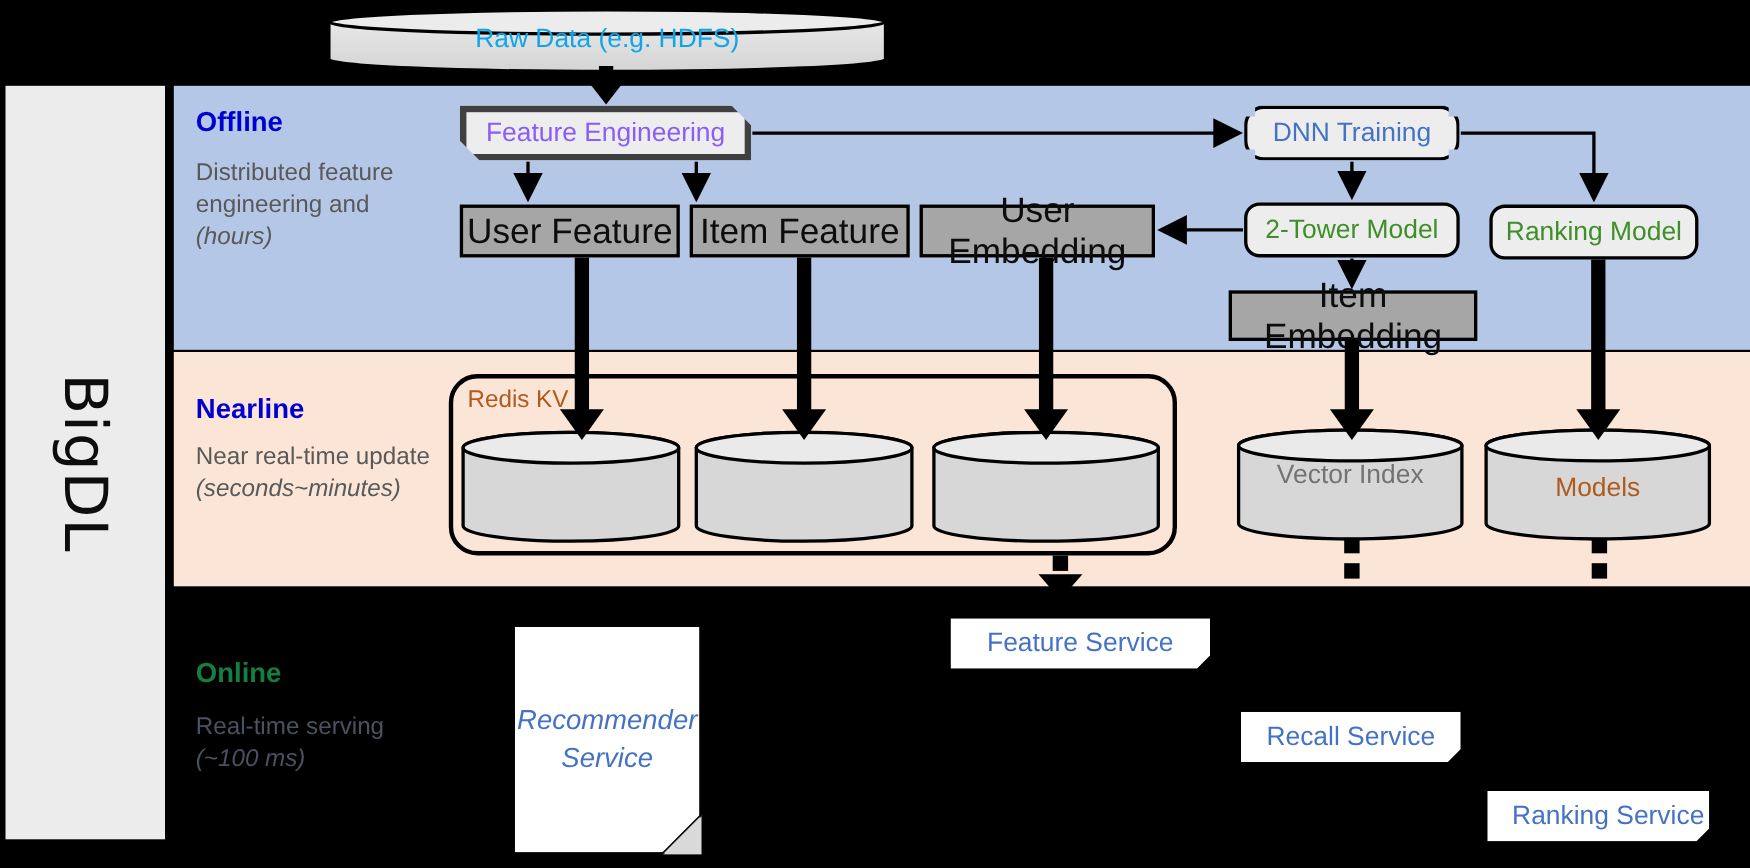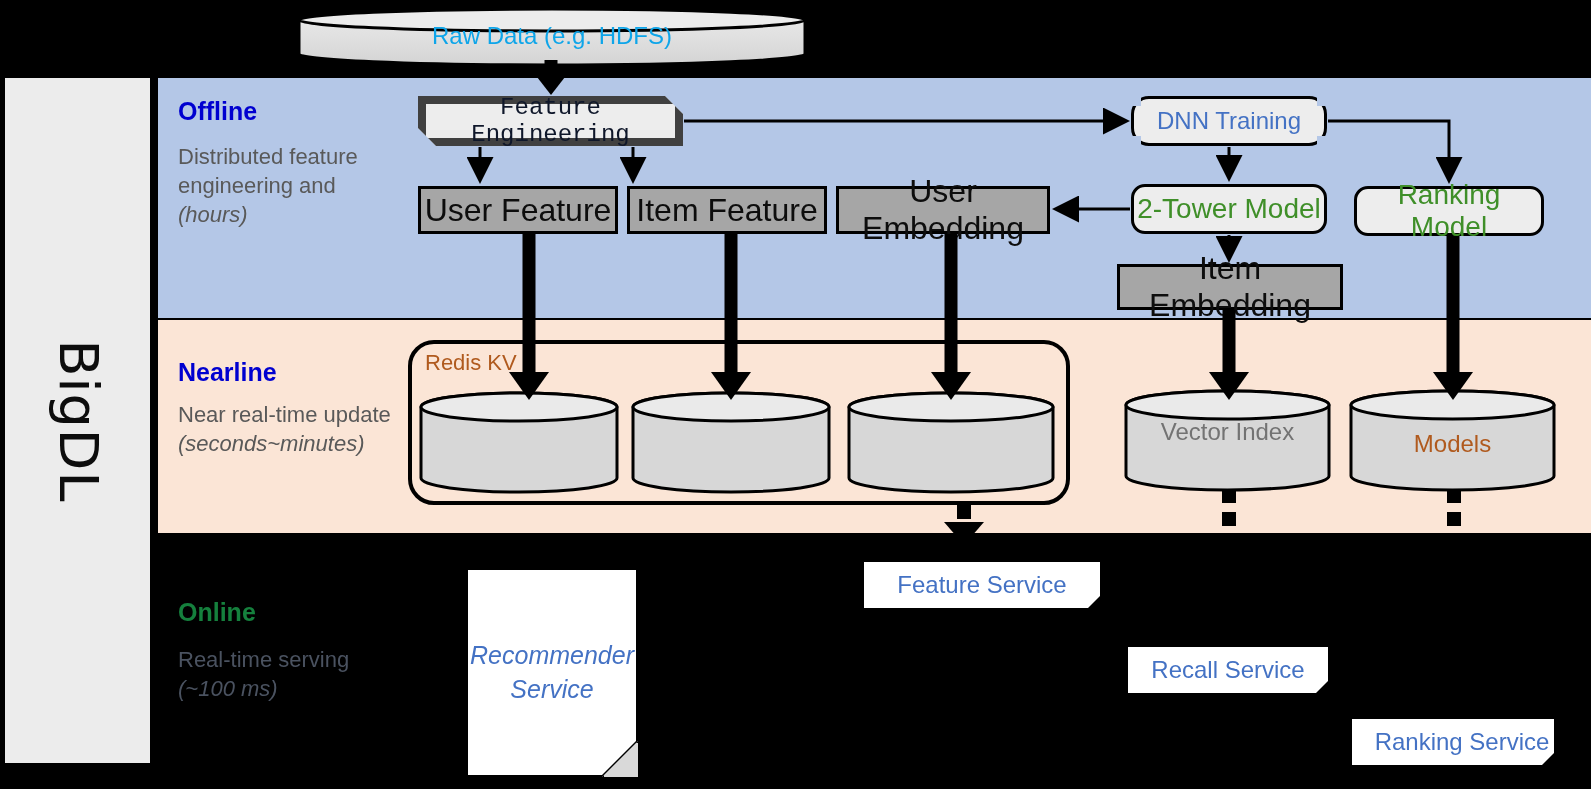--- a/index.html
+++ b/index.html
@@ -41,9 +41,9 @@
   .green-txt{color:#3f8f29;}
 
   
-  .doc-shape{background:#ededed;font-size:24px;color:#0f172a;
-     border:8px solid #404040;
-     clip-path:polygon(0 0, calc(100% - 18px) 0, 100% 18px, 100% 100%, 18px 100%, 0 calc(100% - 18px));font-family:Liberation Mono, monospace;}
+  .doc-shape{background:#ededed;font-size:24px;color:#8b5cf6;
+     border:6px solid #404040;
+     clip-path:polygon(0 0, calc(100% - 18px) 0, 100% 18px, 100% 100%, 18px 100%, 0 calc(100% - 18px));}
 
   
   .cut-shape{background:#ededed;font-size:24px;color:#4472c4;border:3px solid #000;

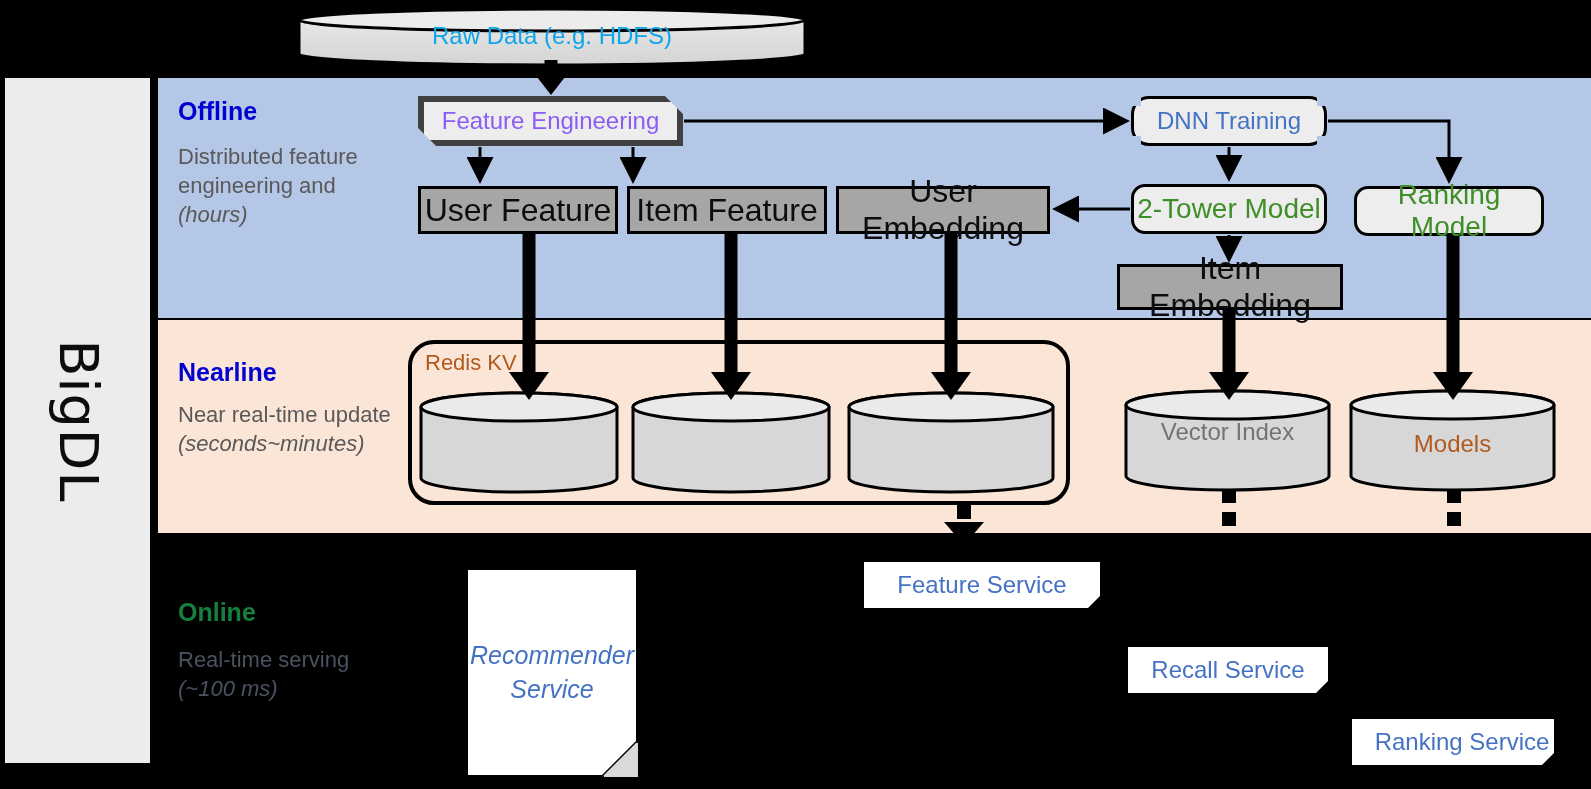--- a/index.html
+++ b/index.html
@@ -37,7 +37,7 @@
   .node{position:absolute;display:flex;align-items:center;justify-content:center;
         text-align:center;box-sizing:border-box;}
   .gray-box{background:#a6a6a6;border:3px solid #000;color:#0d0d0d;font-size:32px;}
-  .lite-round{background:#ededed;border:3px solid #000;border-radius:14px;font-size:28px;}
+  .lite-round{background:#ededed;border:3px solid #000;border-radius:14px;font-size:24px;}
   .green-txt{color:#3f8f29;}
 
   

